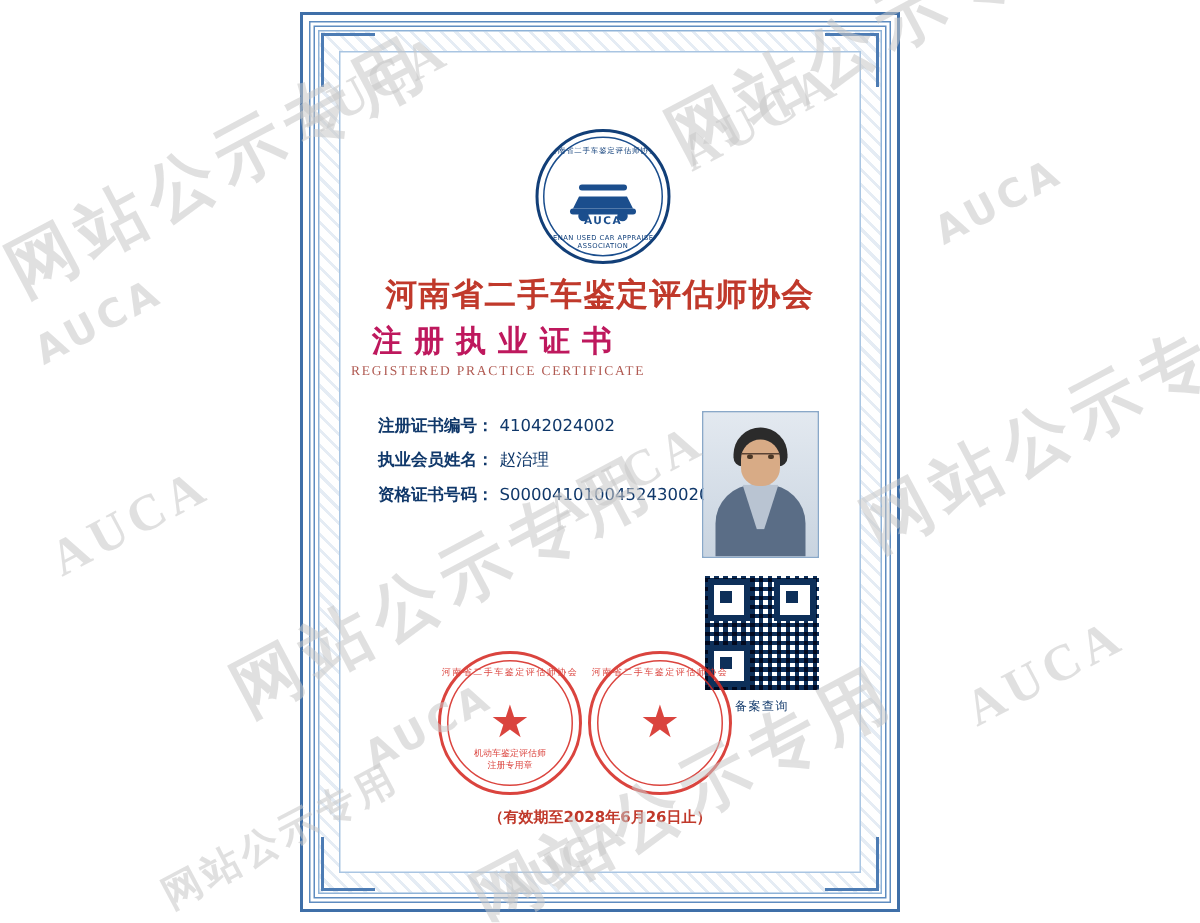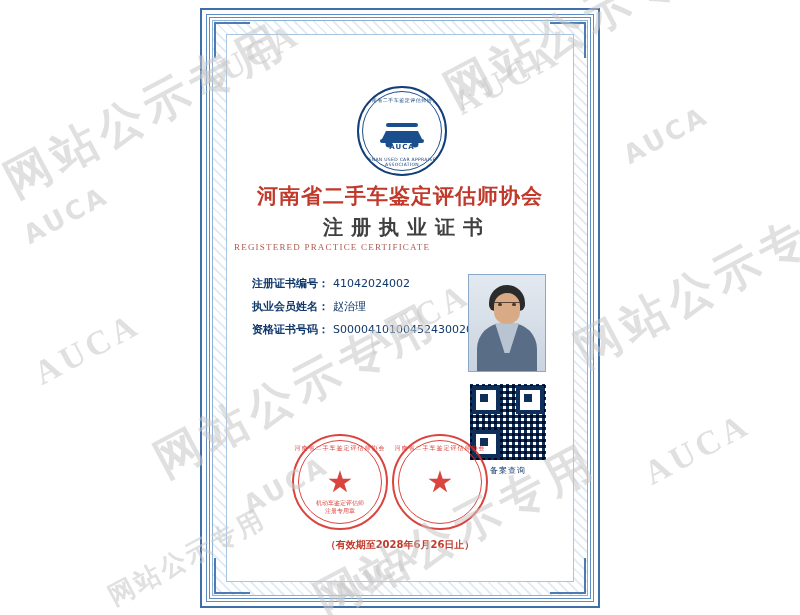--- a/index.html
+++ b/index.html
@@ -113,8 +113,8 @@
   }
   .title-sub{
     position:absolute;left:14px;right:0;top:172px;
-    text-align:center;
-    font-size:20px;font-weight:bold;color:#404040;
+    text-align:left;
+    font-size:20px;font-weight:bold;color:#be185d;
     letter-spacing:8px;
   }
   .title-en{

